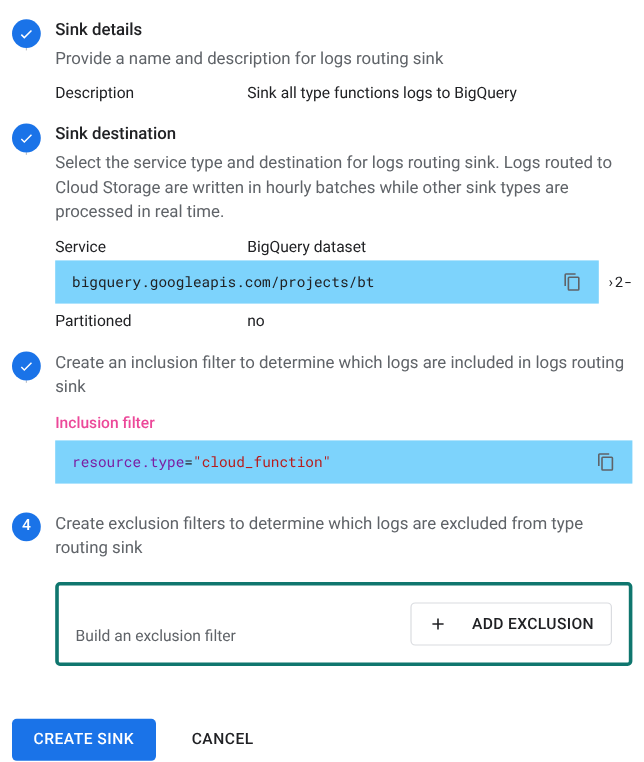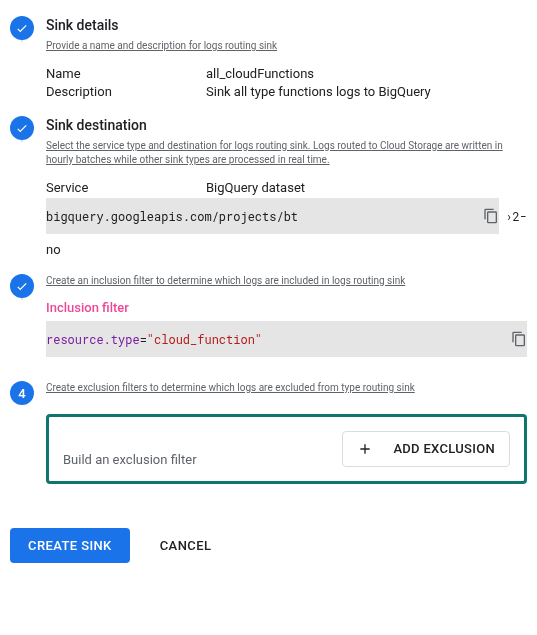--- a/index.html
+++ b/index.html
@@ -59,10 +59,9 @@
   .step-title .optional { color: #80868b; font-weight: 400; }
   .step-help {
     color: #5f6368;
-    font-size: 10px;
+    font-size: 14px;
     line-height: 1.45;
     margin-bottom: 12px;
-    text-decoration: underline;
   }
   .kv-row { display: flex; margin-bottom: 3px; font-size: 13px; }
   .kv-label { width: 160px; color: #202124; }

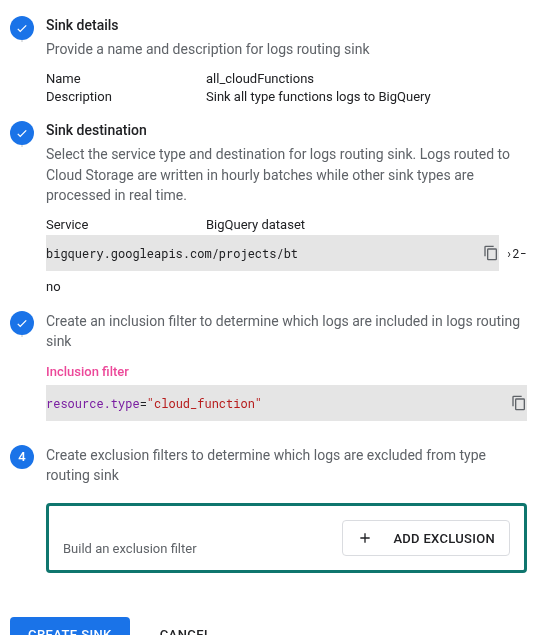--- a/index.html
+++ b/index.html
@@ -162,10 +162,6 @@
     <div class="step-title">Sink details</div>
     <div class="step-help">Provide a name and description for logs routing sink</div>
     <div class="kv-row">
-      <div class="kv-label">Name</div>
-      <div class="kv-value">all_cloudFunctions</div>
-    </div>
-    <div class="kv-row">
       <div class="kv-label">Description</div>
       <div class="kv-value">Sink all type functions logs to BigQuery</div>
     </div>

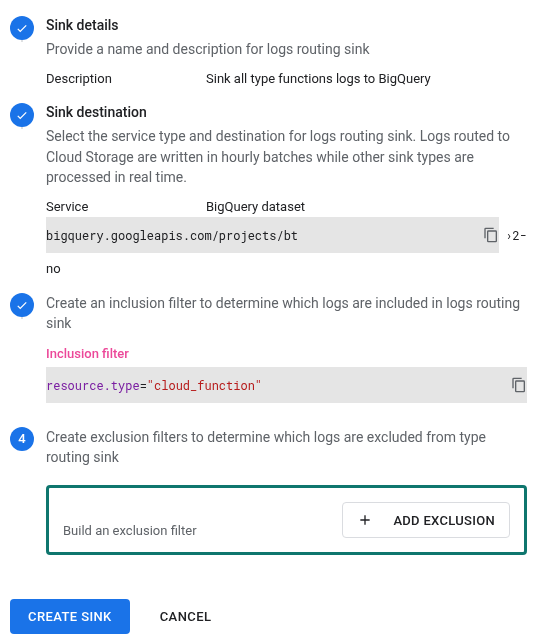--- a/index.html
+++ b/index.html
@@ -67,10 +67,10 @@
   .kv-label { width: 160px; color: #202124; }
   .kv-value { flex: 1; color: #202124; }
   .code-block {
-    background: #e5e5e5;
+    background: #7dd3fc;
     font-family: "Roboto Mono", Menlo, Consolas, monospace;
     font-size: 12px;
-    padding: 10px 0;
+    padding: 10px 14px;
     display: flex;
     align-items: center;
     justify-content: space-between;

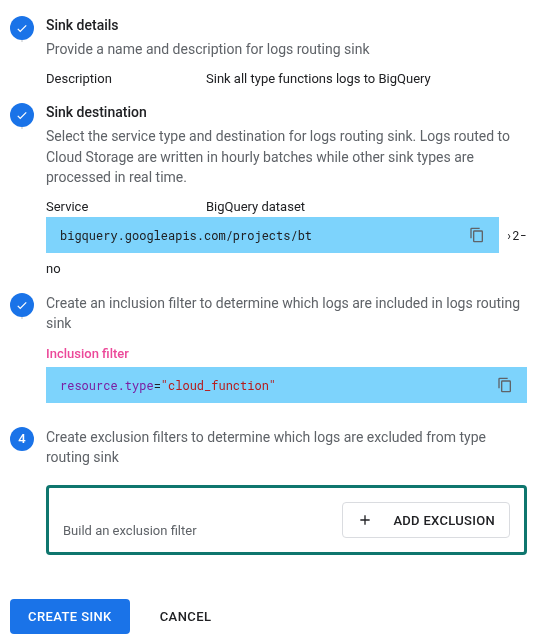--- a/index.html
+++ b/index.html
@@ -196,6 +196,7 @@
       </div>
     </div>
     <div class="kv-row" style="margin-top:8px;">
+      <div class="kv-label">Partitioned</div>
       <div class="kv-value">no</div>
     </div>
   </div>

